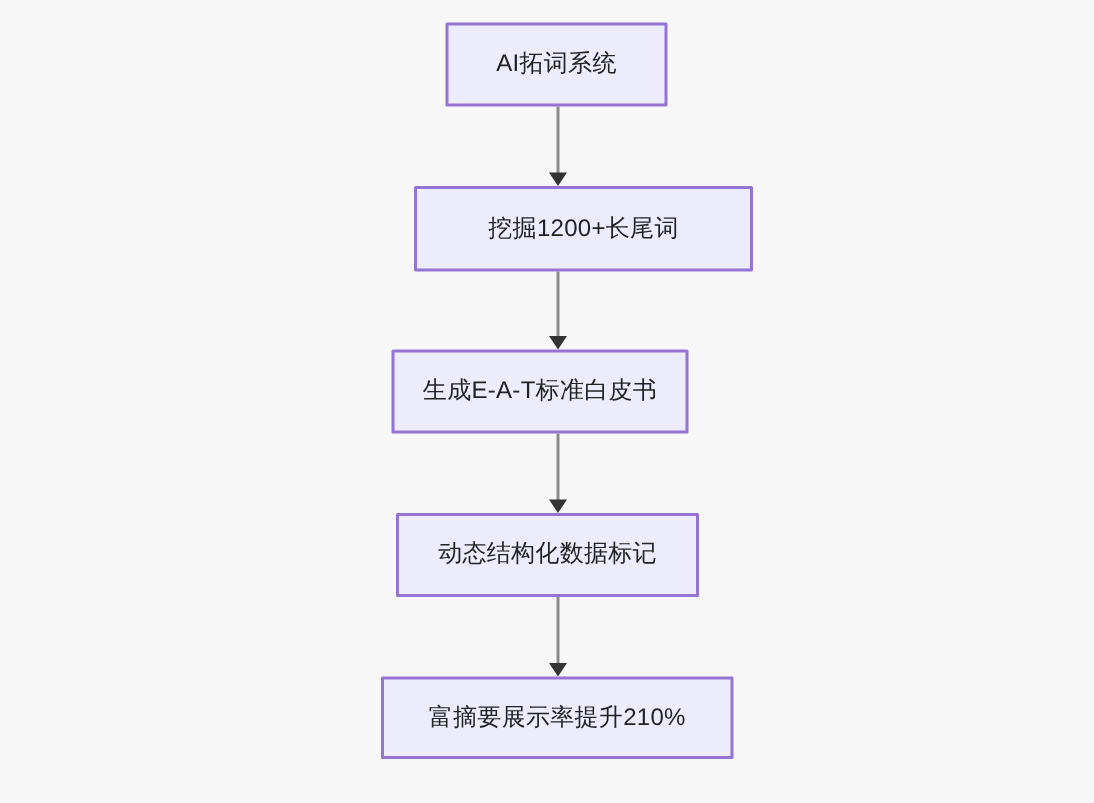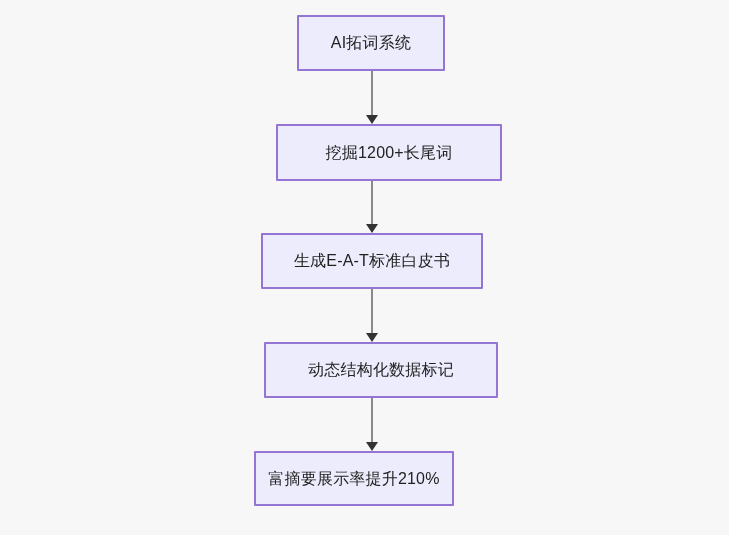--- a/index.html
+++ b/index.html
@@ -88,7 +88,7 @@
     <span class="node-label">挖掘1200+长尾词</span>
   </div>
 
-  <div class="node" id="node-3" style="left: 261px; top: 233px; width: 222px; height: 56px; background: rgb(236, 236, 253); border-color: rgb(149, 117, 212); color: rgb(34, 34, 34);">
+  <div class="node" id="node-3" style="left: 261px; top: 233px; width: 198px; height: 56px; background: rgb(236, 236, 253); border-color: rgb(149, 117, 212); color: rgb(34, 34, 34);">
     <span class="node-label">生成E-A-T标准白皮书</span>
   </div>
 

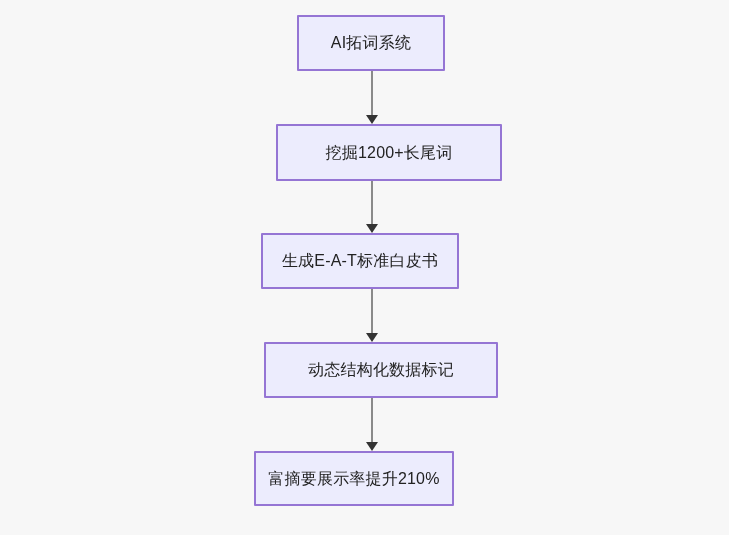--- a/index.html
+++ b/index.html
@@ -92,7 +92,7 @@
     <span class="node-label">生成E-A-T标准白皮书</span>
   </div>
 
-  <div class="node" id="node-4" style="left: 264px; top: 342px; width: 234px; height: 56px; background: rgb(236, 236, 253); border-color: rgb(149, 117, 212); color: rgb(34, 34, 34);">
+  <div class="node" id="node-4" style="left: 264px; top: 342px; width: 202px; height: 56px; background: rgb(236, 236, 253); border-color: rgb(149, 117, 212); color: rgb(34, 34, 34);">
     <span class="node-label">动态结构化数据标记</span>
   </div>
 

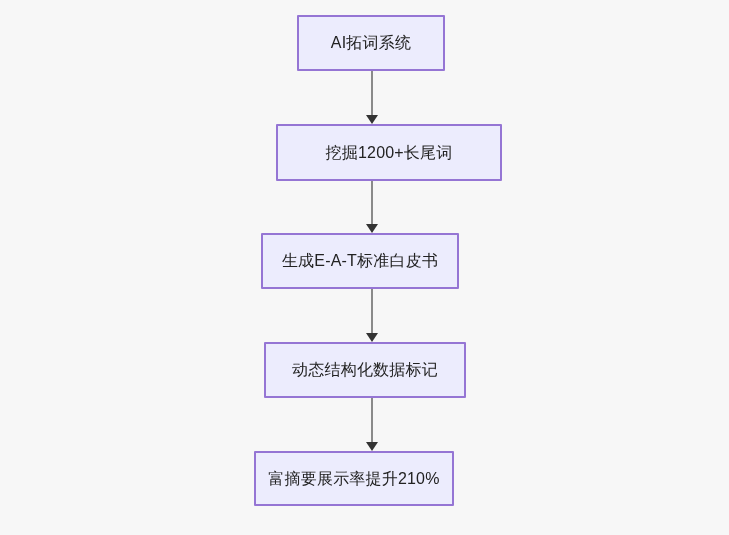--- a/index.html
+++ b/index.html
@@ -96,7 +96,7 @@
     <span class="node-label">动态结构化数据标记</span>
   </div>
 
-  <div class="node" id="node-5" style="left: 254px; top: 451px; width: 200px; height: 55px; background: rgb(236, 236, 253); border-color: rgb(149, 117, 212); color: rgb(34, 34, 34);">
+  <div class="node" id="node-5" style="left: 254px; top: 451px; width: 235px; height: 55px; background: rgb(236, 236, 253); border-color: rgb(149, 117, 212); color: rgb(34, 34, 34);">
     <span class="node-label">富摘要展示率提升210%</span>
   </div>
 

